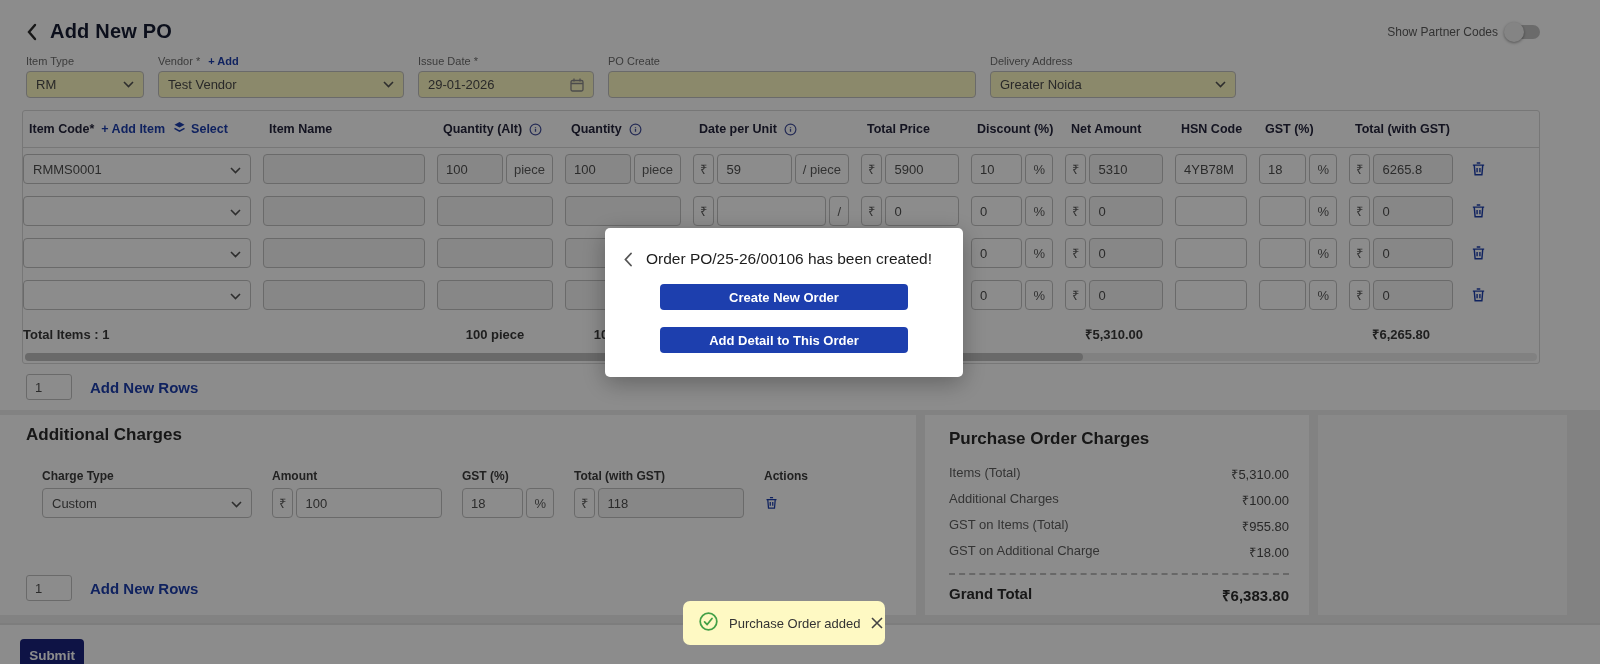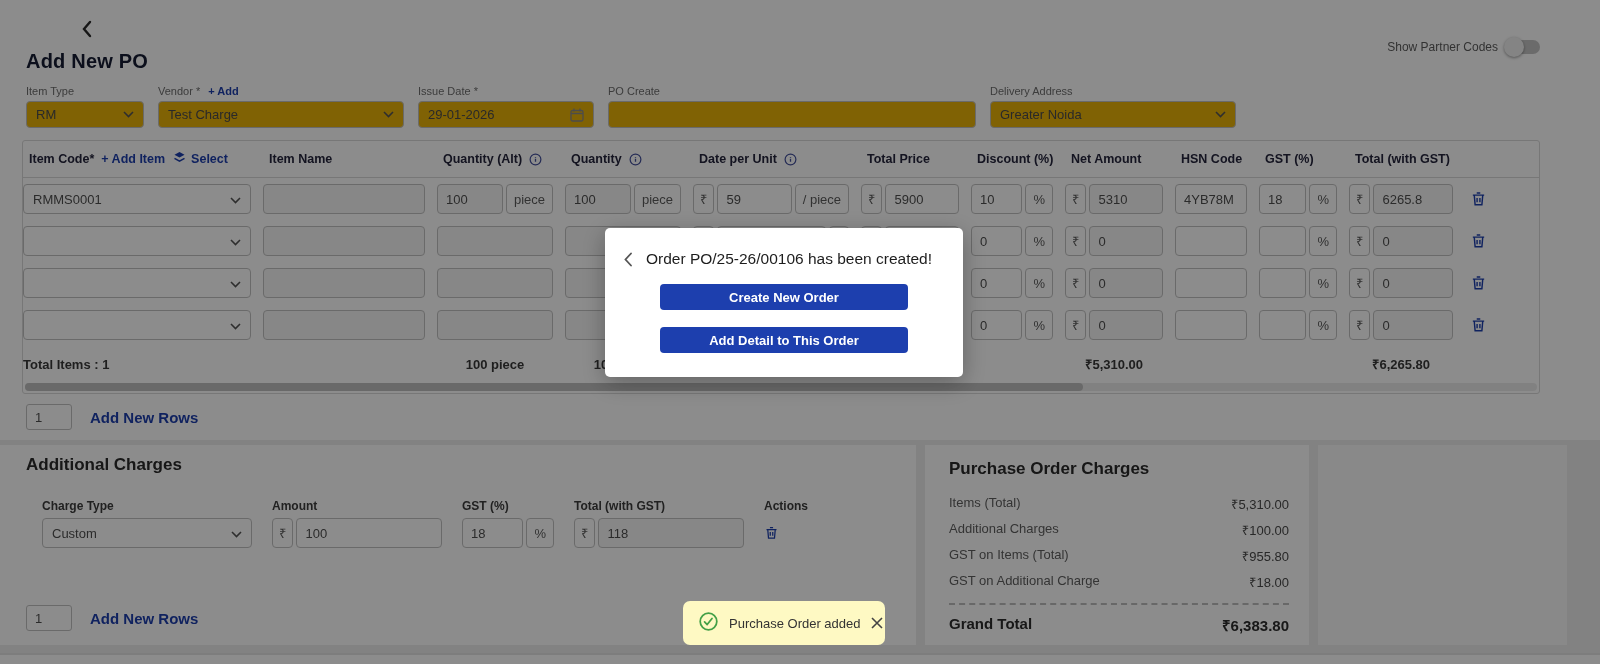--- a/index.html
+++ b/index.html
@@ -10,7 +10,7 @@
 
   
   .topbar { display:flex; justify-content:space-between; align-items:center; padding:20px 60px 0 26px; }
-  .title-wrap { display:flex; align-items:center; gap:12px;flex-direction:column; }
+  .title-wrap { display:flex; align-items:center; gap:12px; }
   .back-btn { display:flex; align-items:center; cursor:pointer; color:#2b2b2b; }
   h1.page-title { font-size:20px; font-weight:700; color:#161d33; letter-spacing:.2px; }
   .partner-wrap { display:flex; align-items:center; gap:8px; }

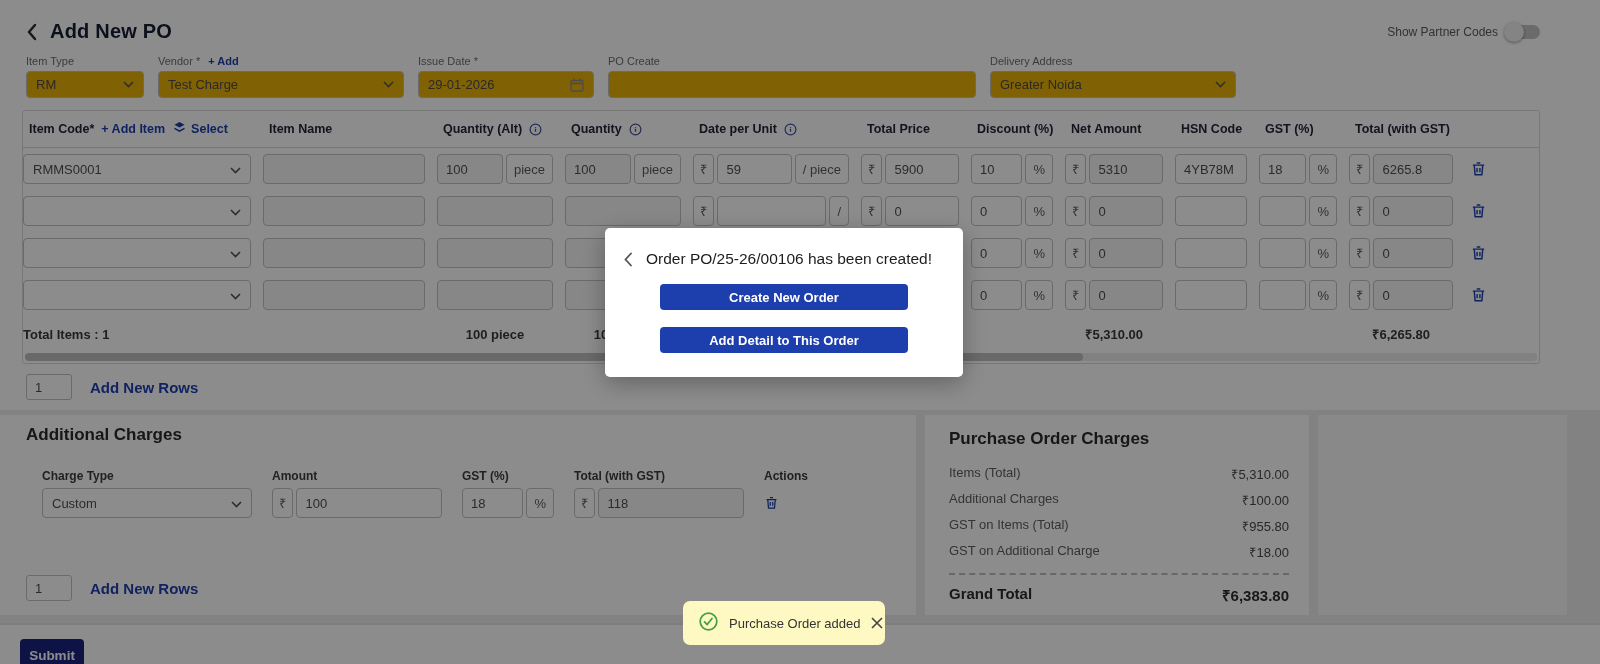--- a/index.html
+++ b/index.html
@@ -24,7 +24,7 @@
   .field { display:flex; flex-direction:column; gap:4px; }
   .field label { font-size:11px; color:#6e6e6e; display:flex; gap:8px; align-items:baseline; }
   .link { color:#1e3fae; font-weight:700; cursor:pointer; text-decoration:none; }
-  .ctrl { height:27px; border:1px solid #c2c2c2; border-radius:4px; background:#eab308;
+  .ctrl { height:27px; border:1px solid #c2c2c2; border-radius:4px; background:#fef9c3;
           display:flex; align-items:center; justify-content:space-between;
           padding:0 9px; font-size:13px; color:#4b4b4b; }
   .ctrl input { border:none; outline:none; width:100%; font-size:13px; color:#4b4b4b; background:transparent;

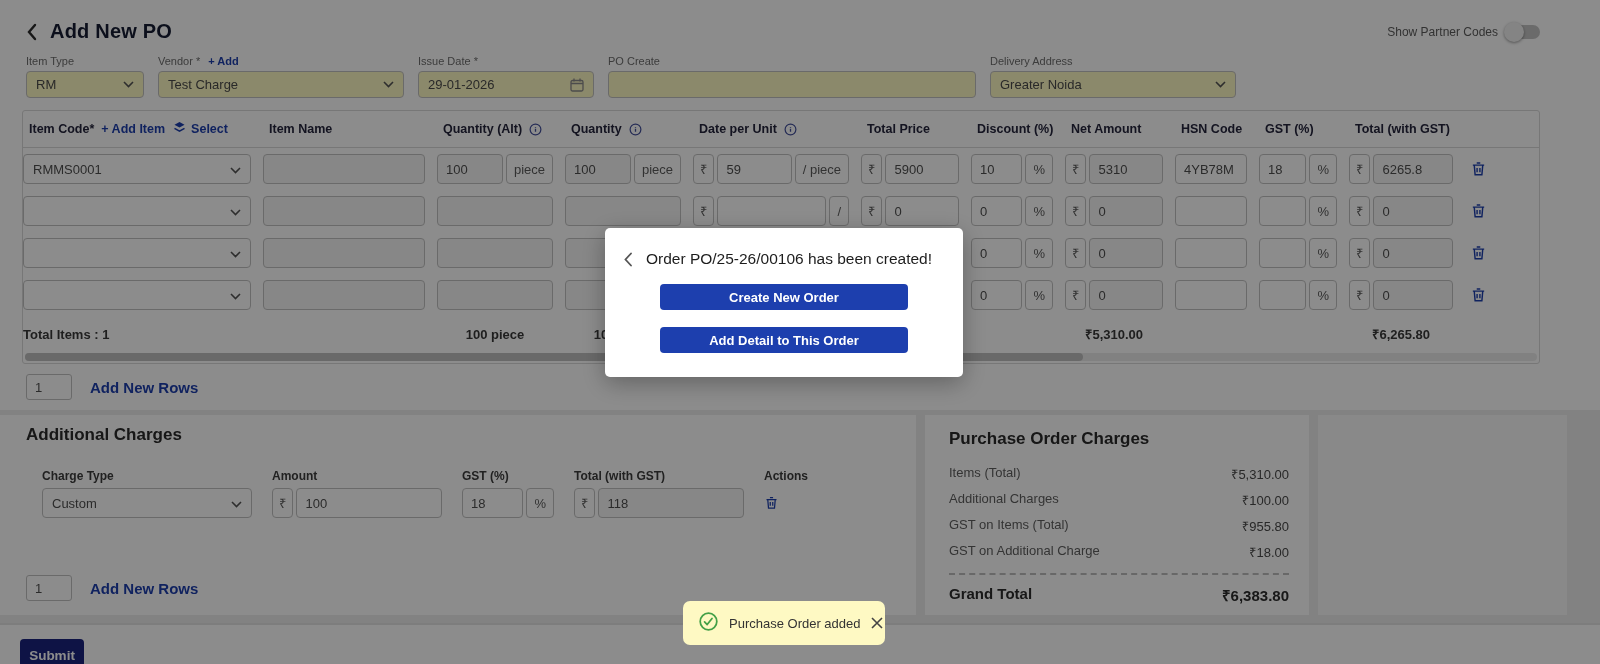--- a/index.html
+++ b/index.html
@@ -153,7 +153,7 @@
         <a class="link">+ Add</a>
         </label>
       <div class="ctrl">
-        <span>Test Charge</span>
+        <span>Test Vendor</span>
         <span class="chev">
             <svg width="11" height="7" viewBox="0 0 11 7">
               <path d="M1 1l4.5 4.5L10 1" fill="none" stroke="#555" stroke-width="1.6"></path>

